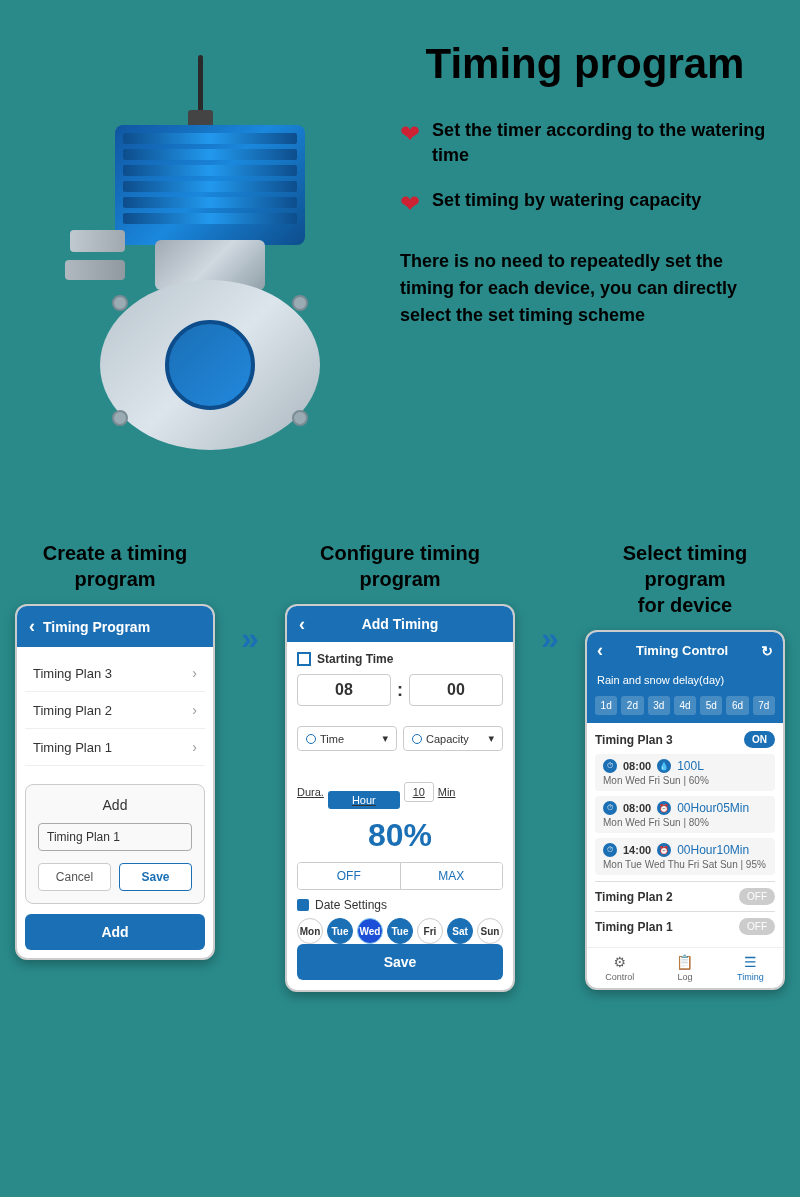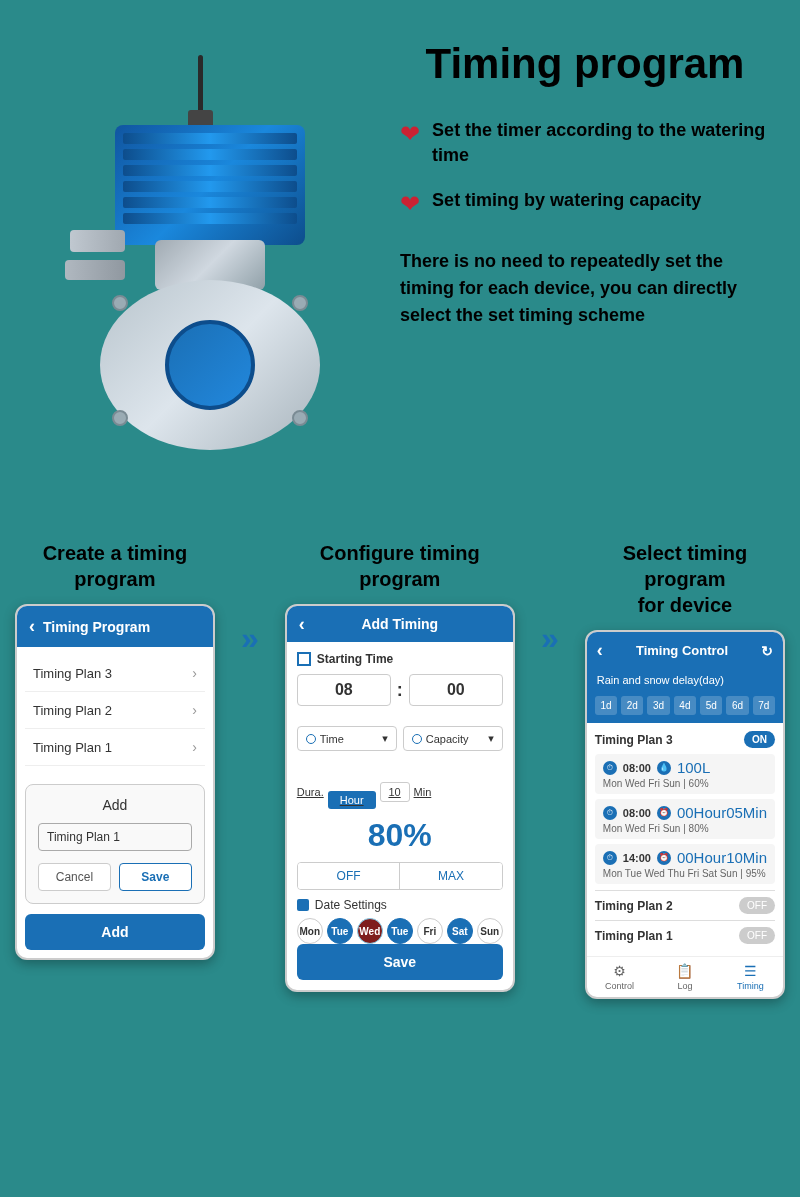--- a/index.html
+++ b/index.html
@@ -484,7 +484,7 @@
       color: #333;
     }
     .phone3-timing-val {
-      font-size: 15px;
+      font-size: 12px;
       color: #1a6fb5;
     }
     .phone3-timing-sub {

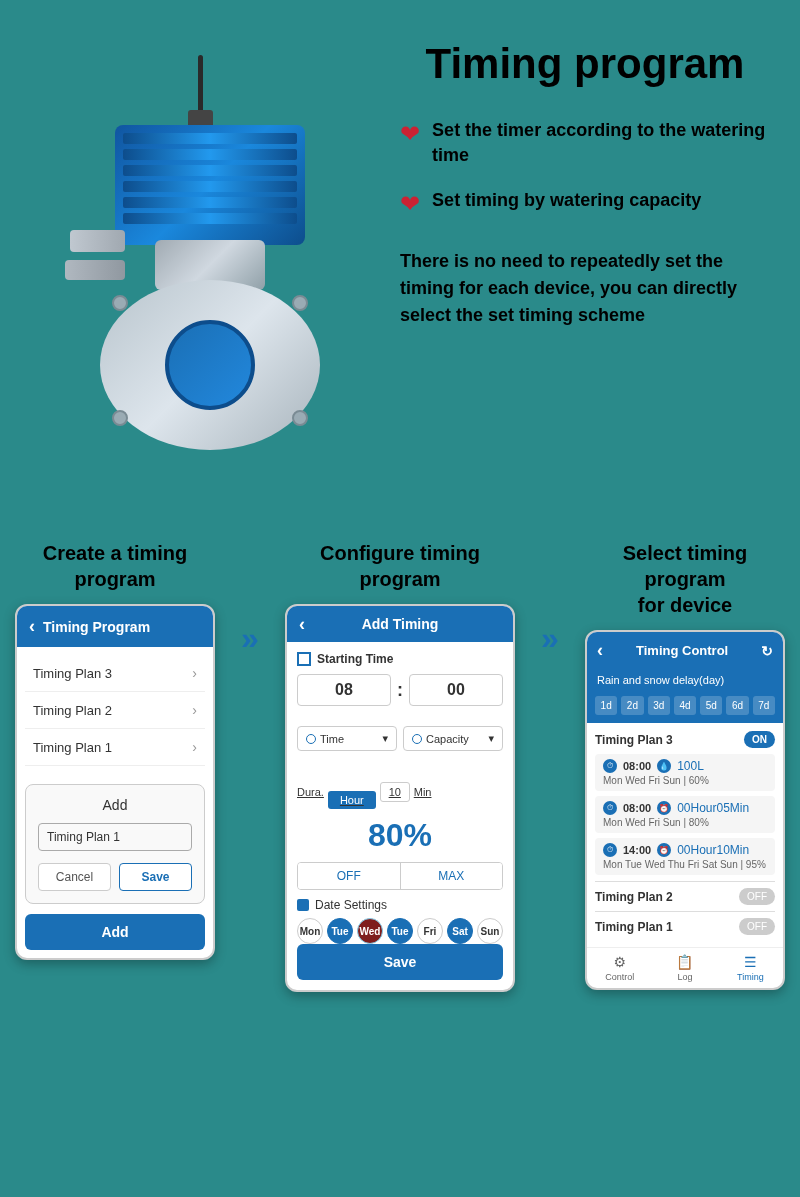--- a/index.html
+++ b/index.html
@@ -291,7 +291,7 @@
       background: #1a6fb5;
       color: white;
       border-radius: 3px;
-      padding: 3px 12px;
+      padding: 3px 24px;
       font-size: 11px;
       margin-top: 16px;
     }

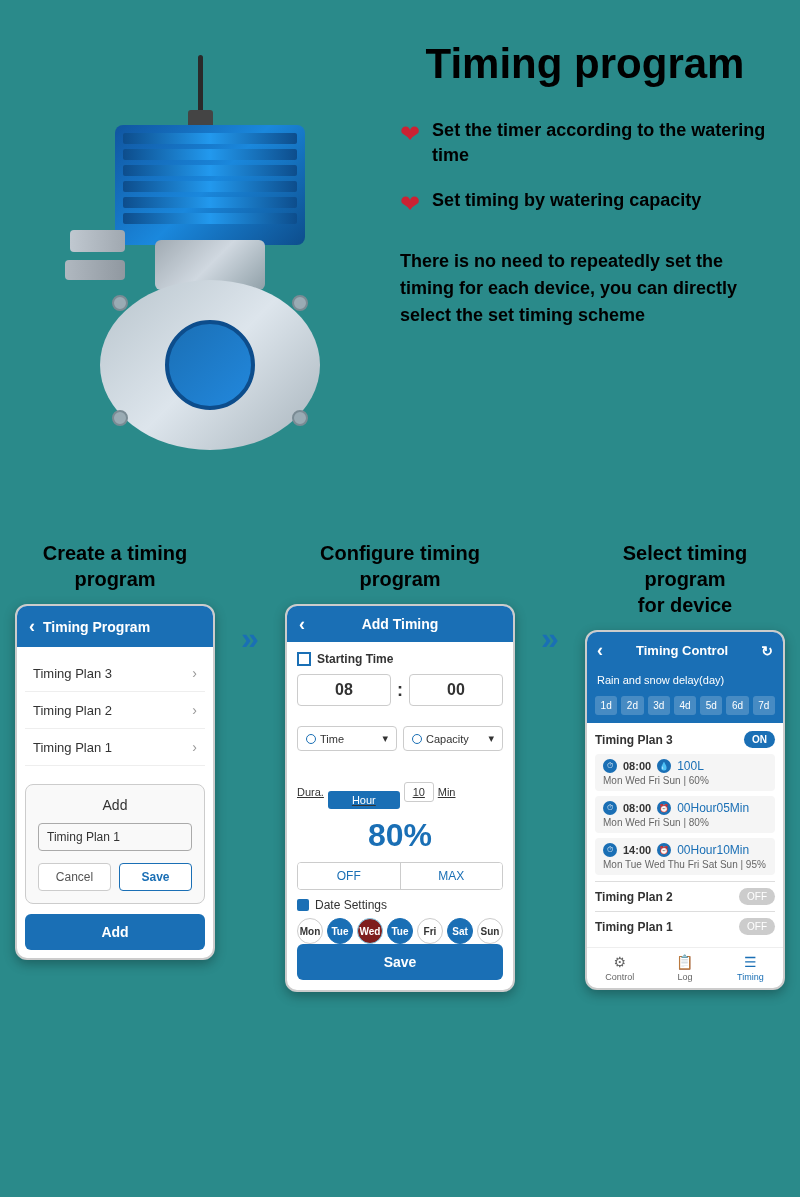--- a/index.html
+++ b/index.html
@@ -372,7 +372,7 @@
       border-color: #1a6fb5;
     }
     .phone2-day.semi-active {
-      background: #7f1d1d;
+      background: #1d4ed8;
       color: white;
       border-color: #87CEEB;
     }

